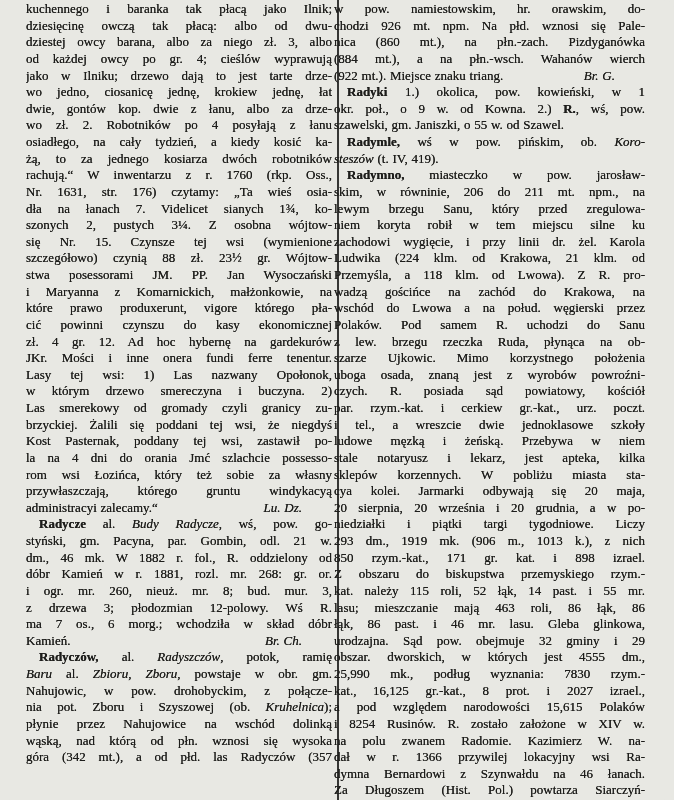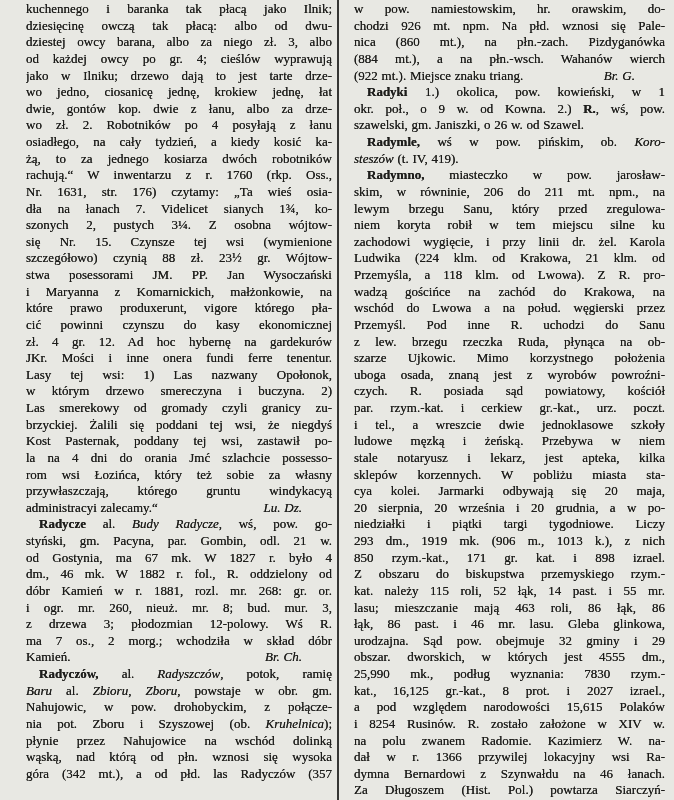--- a/index.html
+++ b/index.html
@@ -23,7 +23,7 @@
   }
   .col{position:absolute;top:1px;}
   .col-left{left:26px;width:306px;}
-  .col-right{left:354px;width:311px;}
+  .col-right{left:334px;width:311px;}
   .divider{
     position:absolute;top:0;left:337px;width:2px;height:800px;
     background:var(--ink);opacity:.88;

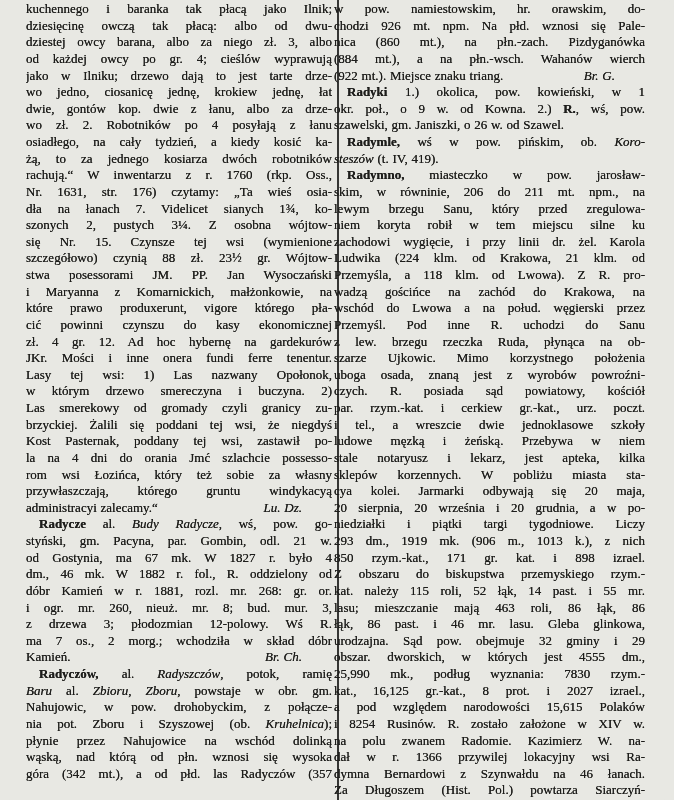--- a/index.html
+++ b/index.html
@@ -115,7 +115,7 @@
       </div>
       <div class="line ind"><span class="b">Radyki</span><span class=""> 1.) okolica, pow. kowieński, w 1</span></div>
       <div class="line"><span class="">okr. poł., o 9 w. od Kowna. 2.) </span><span class="b">R.</span><span class="">, wś, pow.</span></div>
-      <div class="line l"><span class="">szawelski, gm. Janiszki, o 26 w. od Szawel.</span></div>
+      <div class="line l"><span class="">szawelski, gm. Janiszki, o 55 w. od Szawel.</span></div>
       <div class="line ind"><span class="b">Radymle,</span><span class=""> wś w pow. pińskim, ob. </span><span class="i">Koro-</span></div>
       <div class="line l"><span class="i">steszów</span><span class=""> (t. IV, 419).</span></div>
       <div class="line ind"><span class="b">Radymno,</span><span class=""> miasteczko w pow. jarosław-</span></div>

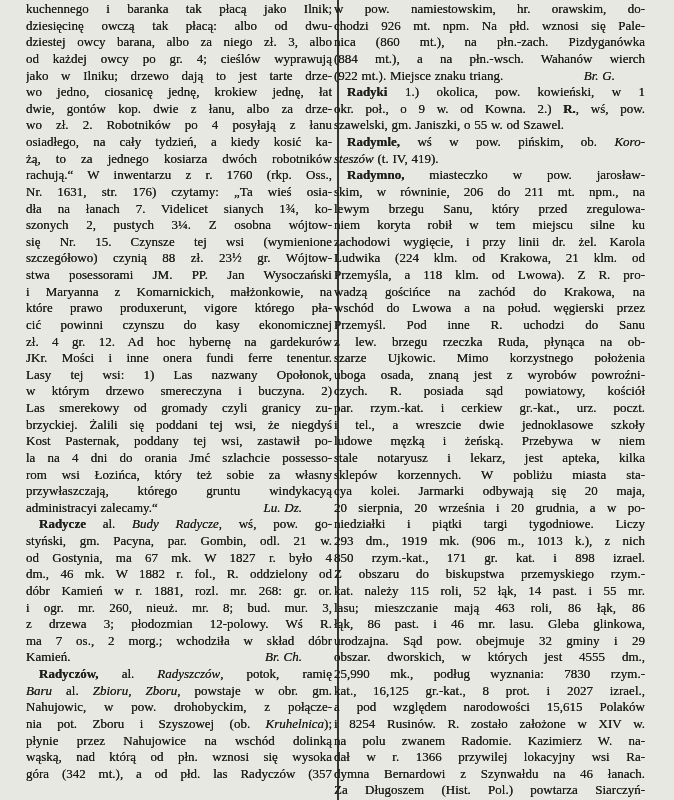--- a/index.html
+++ b/index.html
@@ -127,7 +127,7 @@
       <div class="line">Przemyśla, a 118 klm. od Lwowa). Z R. pro-</div>
       <div class="line">wadzą gościńce na zachód do Krakowa, na</div>
       <div class="line">wschód do Lwowa a na połud. węgierski przez</div>
-      <div class="line">Przemyśl. Pod inne R. uchodzi do Sanu</div>
+      <div class="line">Polaków. Pod samem R. uchodzi do Sanu</div>
       <div class="line">z lew. brzegu rzeczka Ruda, płynąca na ob-</div>
       <div class="line">szarze Ujkowic. Mimo korzystnego położenia</div>
       <div class="line">uboga osada, znaną jest z wyrobów powroźni-</div>

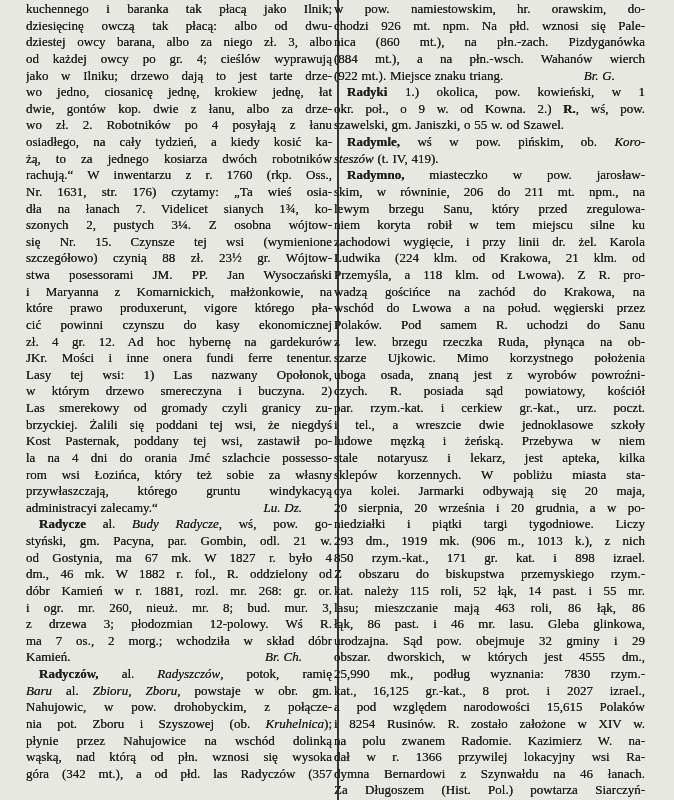--- a/index.html
+++ b/index.html
@@ -85,7 +85,6 @@
       </div>
       <div class="line ind"><span class="b">Radycze</span><span class=""> al. </span><span class="i">Budy Radycze</span><span class="">, wś, pow. go-</span></div>
       <div class="line">styński, gm. Pacyna, par. Gombin, odl. 21 w.</div>
-      <div class="line">od Gostynia, ma 67 mk. W 1827 r. było 4</div>
       <div class="line">dm., 46 mk. W 1882 r. fol., R. oddzielony od</div>
       <div class="line">dóbr Kamień w r. 1881, rozl. mr. 268: gr. or.</div>
       <div class="line">i ogr. mr. 260, nieuż. mr. 8; bud. mur. 3,</div>

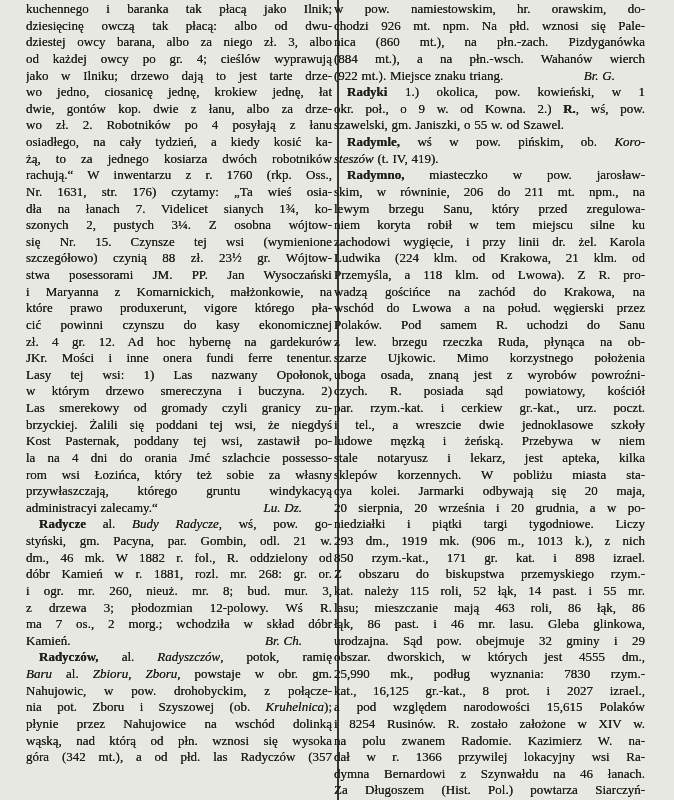--- a/index.html
+++ b/index.html
@@ -89,7 +89,7 @@
       <div class="line">dóbr Kamień w r. 1881, rozl. mr. 268: gr. or.</div>
       <div class="line">i ogr. mr. 260, nieuż. mr. 8; bud. mur. 3,</div>
       <div class="line">z drzewa 3; płodozmian 12-polowy. Wś R.</div>
-      <div class="line">ma 7 os., 2 morg.; wchodziła w skład dóbr</div>
+      <div class="line">ma 7 os., 6 morg.; wchodziła w skład dóbr</div>
       <div class="line split">
         <span><span class="">Kamień.</span></span>
         <span class="sig">Br. Ch.</span>

